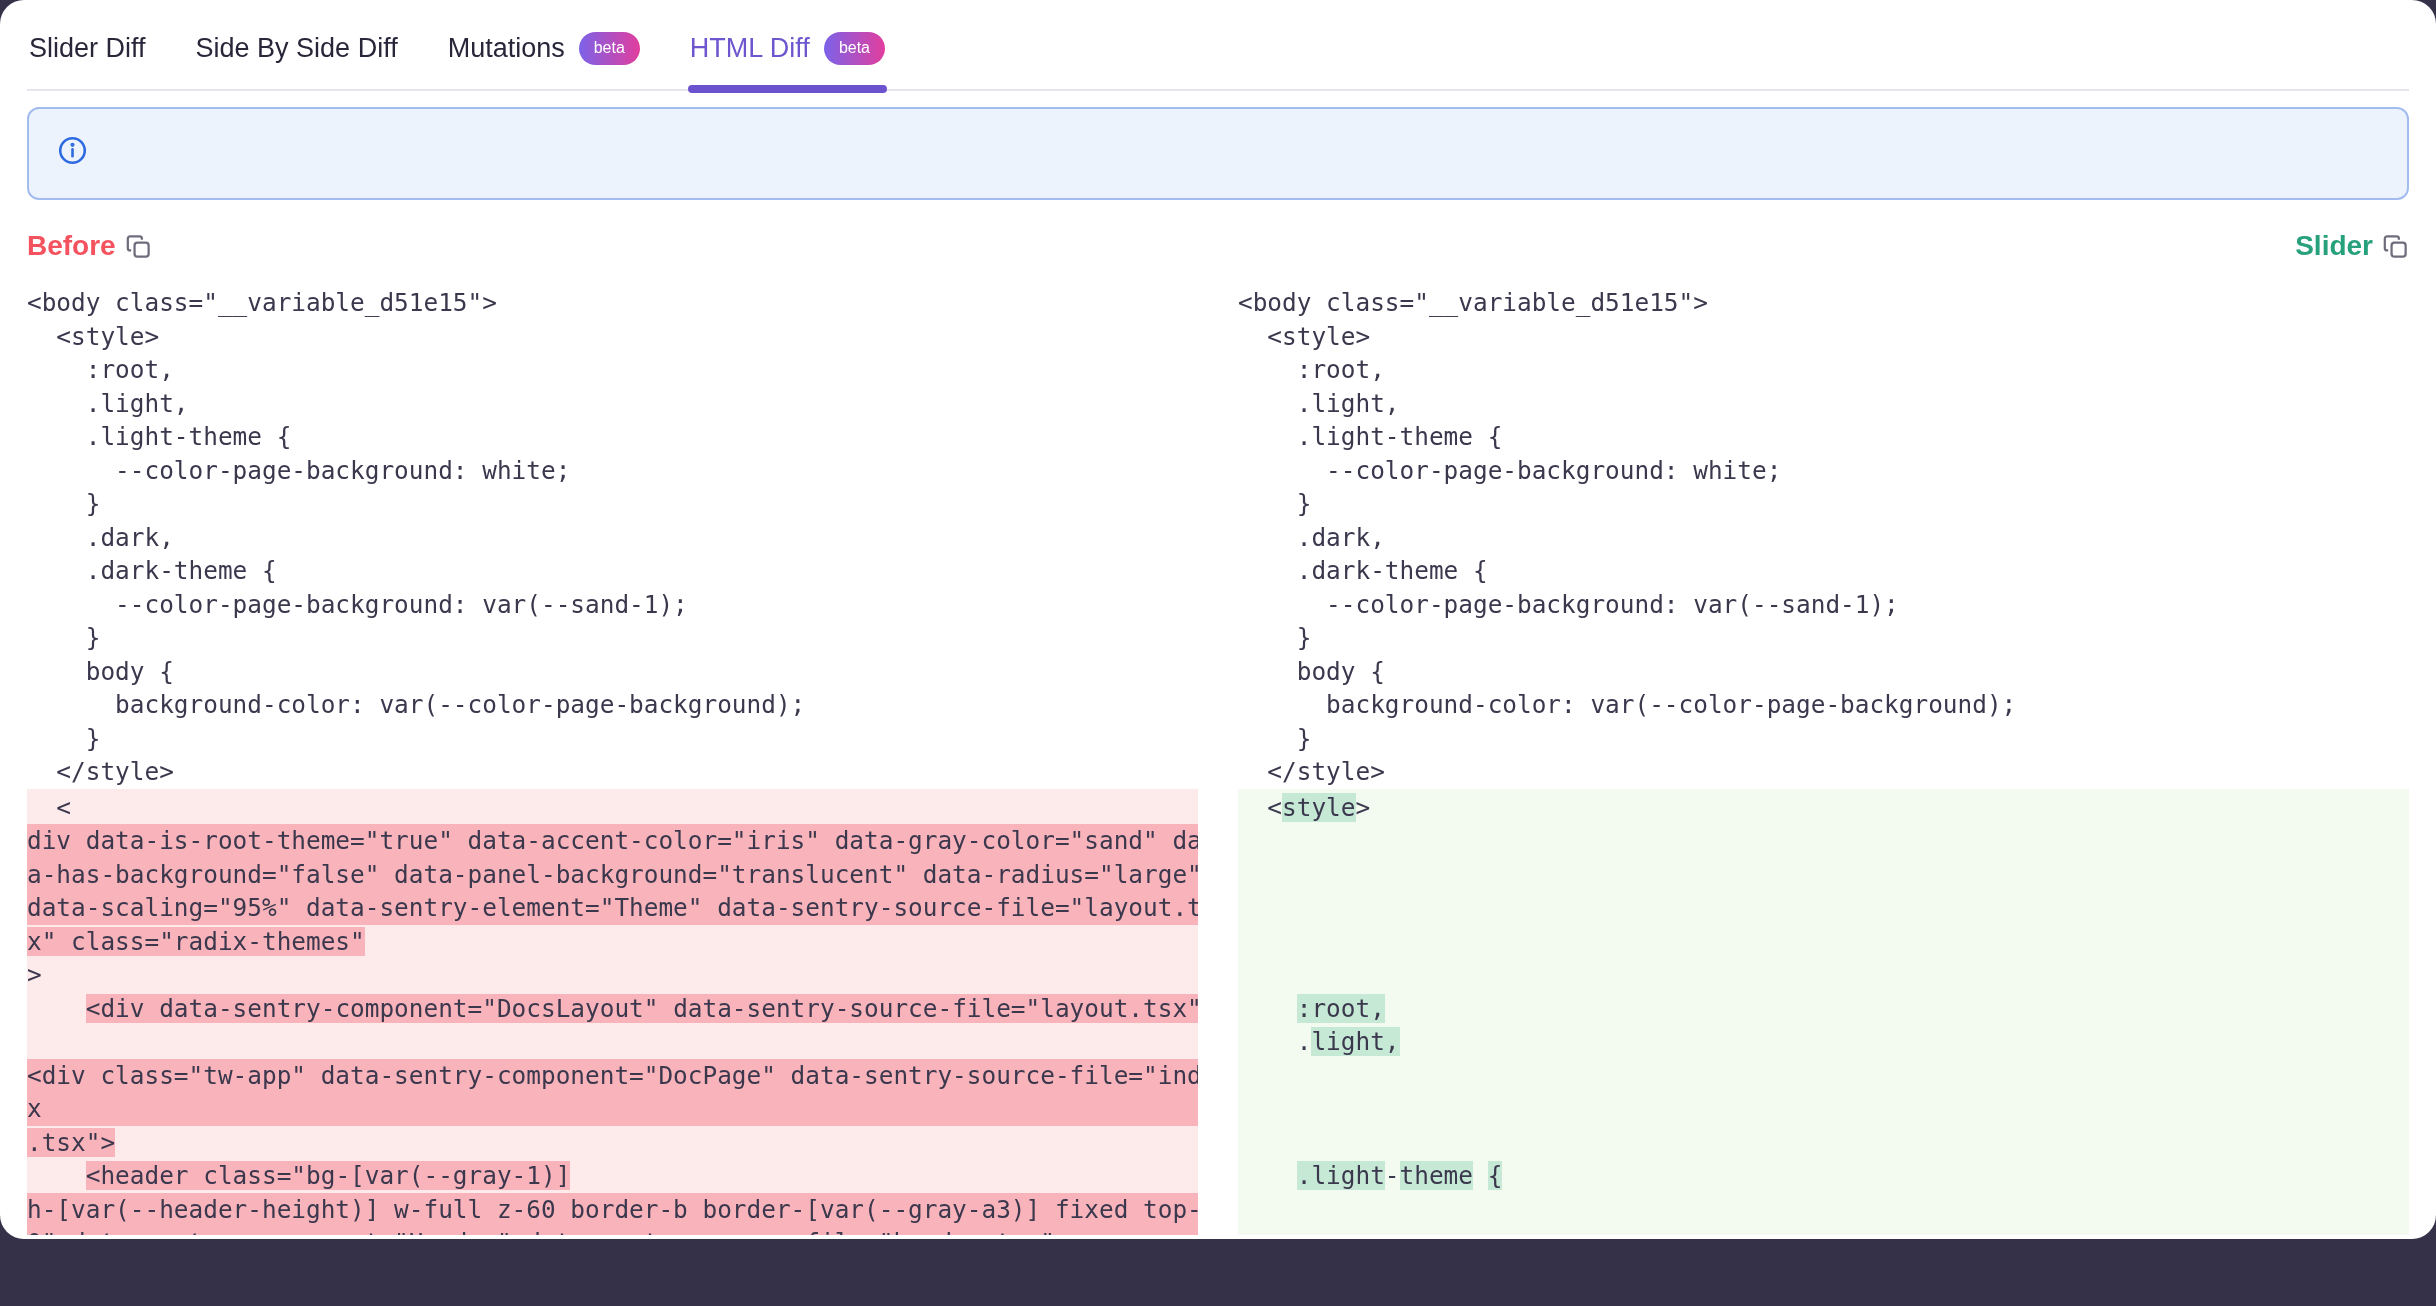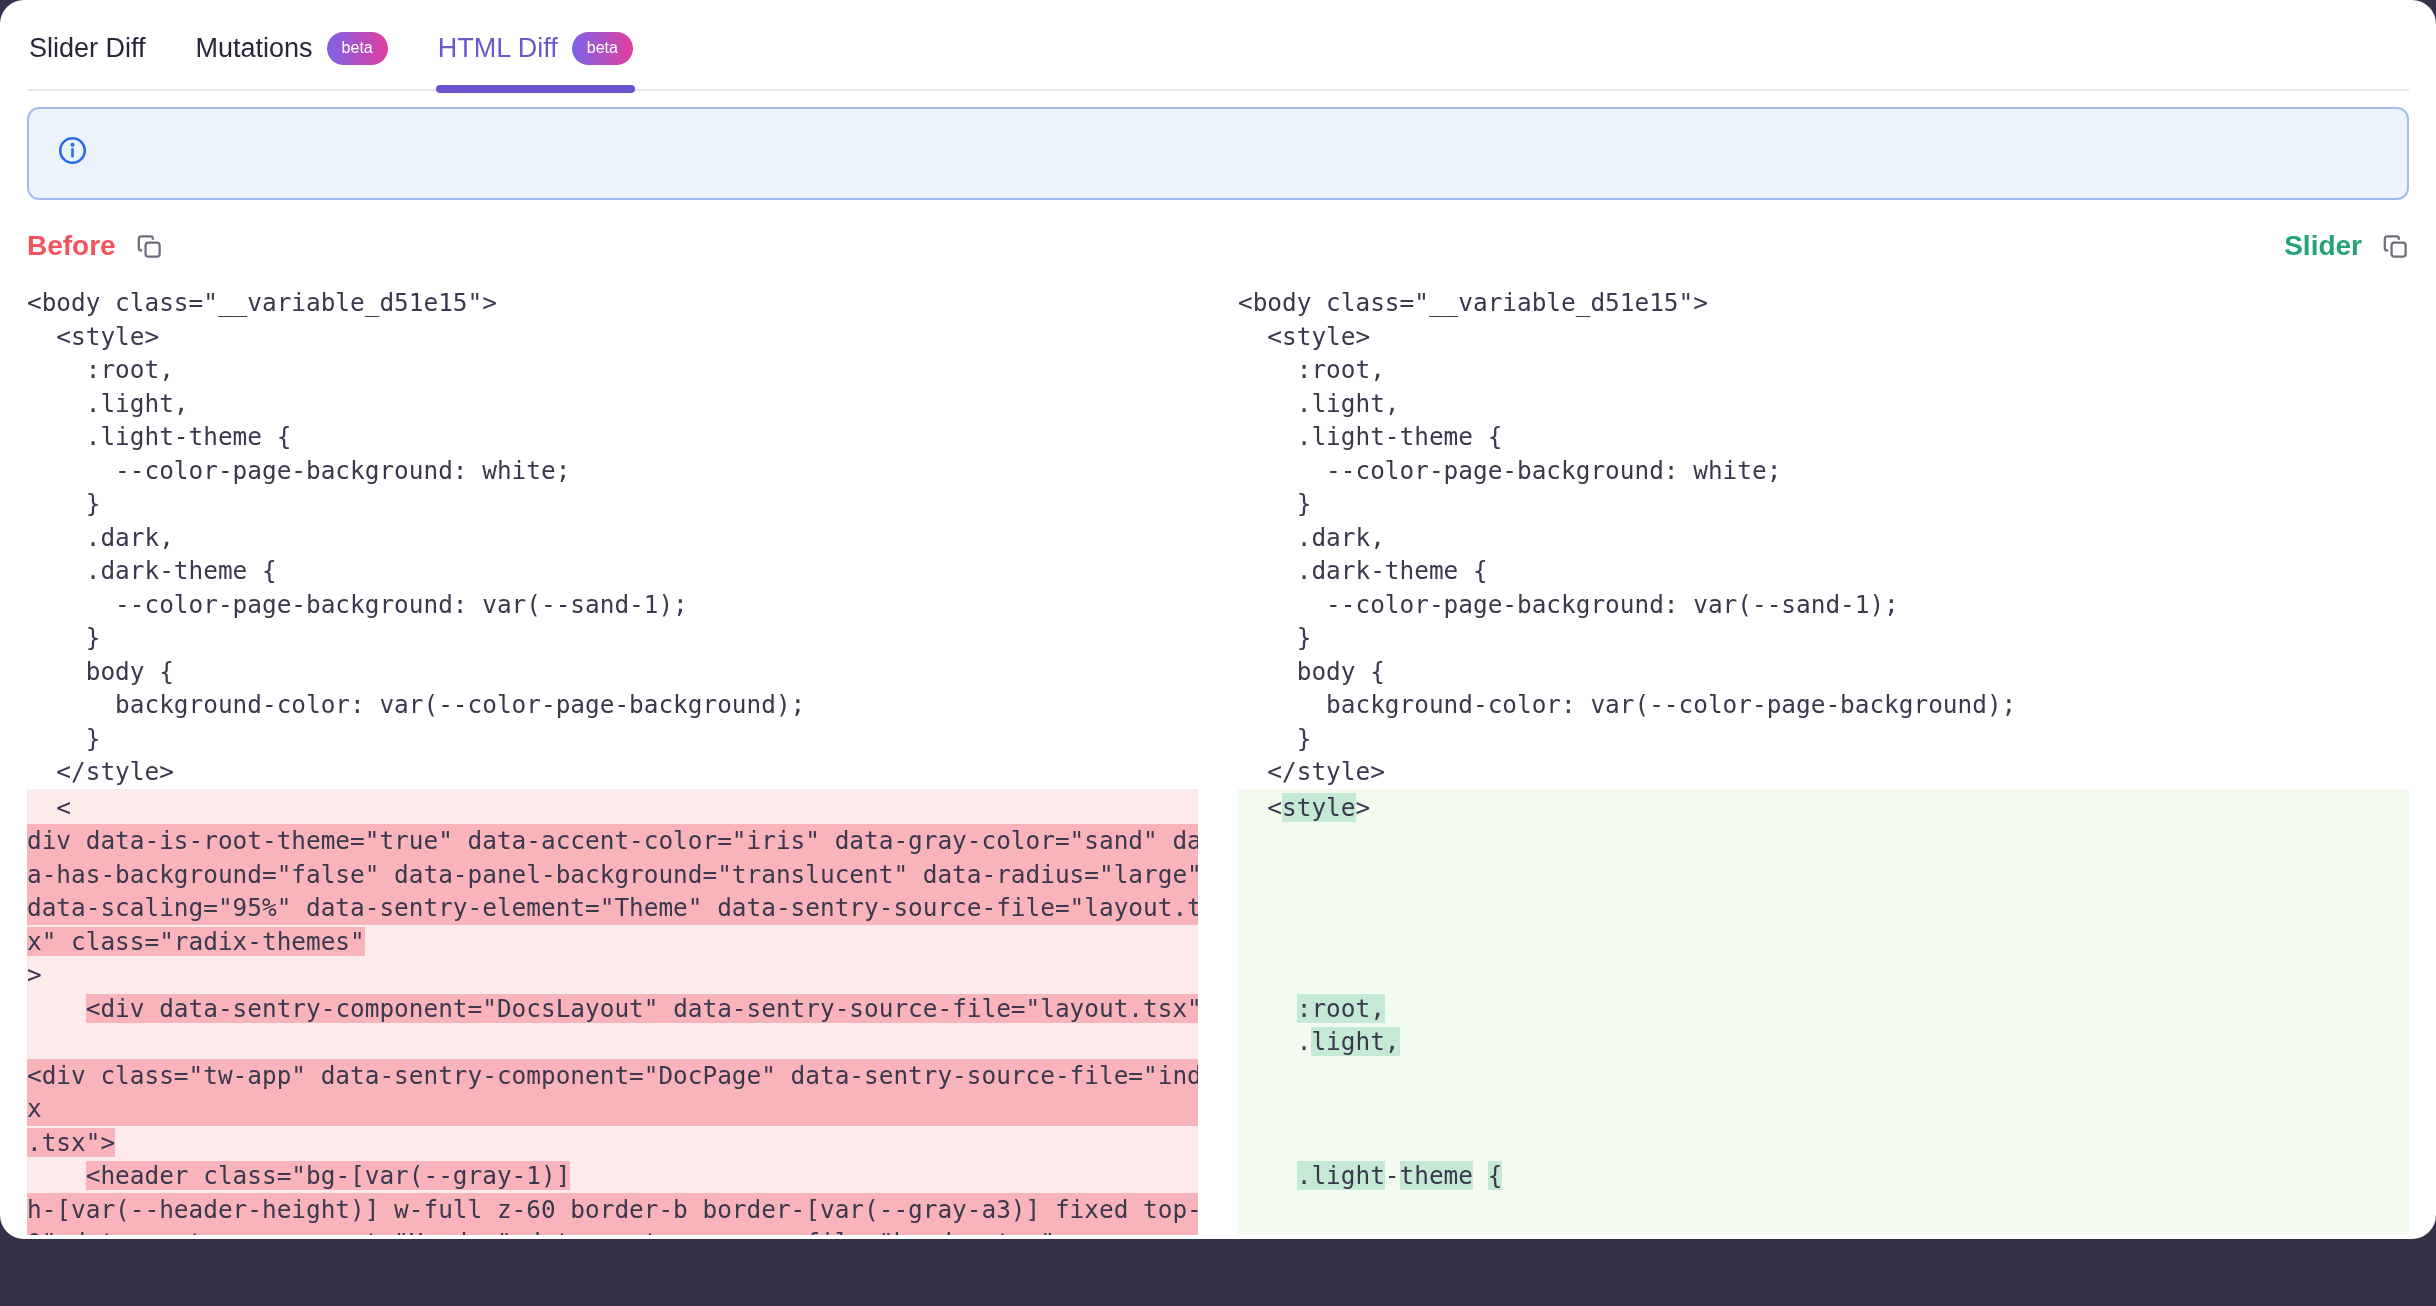--- a/index.html
+++ b/index.html
@@ -118,6 +118,9 @@
         <span>Slider Diff</span>
       </div>
       <div class="tab">
+        <span>Side By Side Diff</span>
+      </div>
+      <div class="tab">
         <span>Mutations</span>
         <span class="beta-badge">beta</span>
       </div>

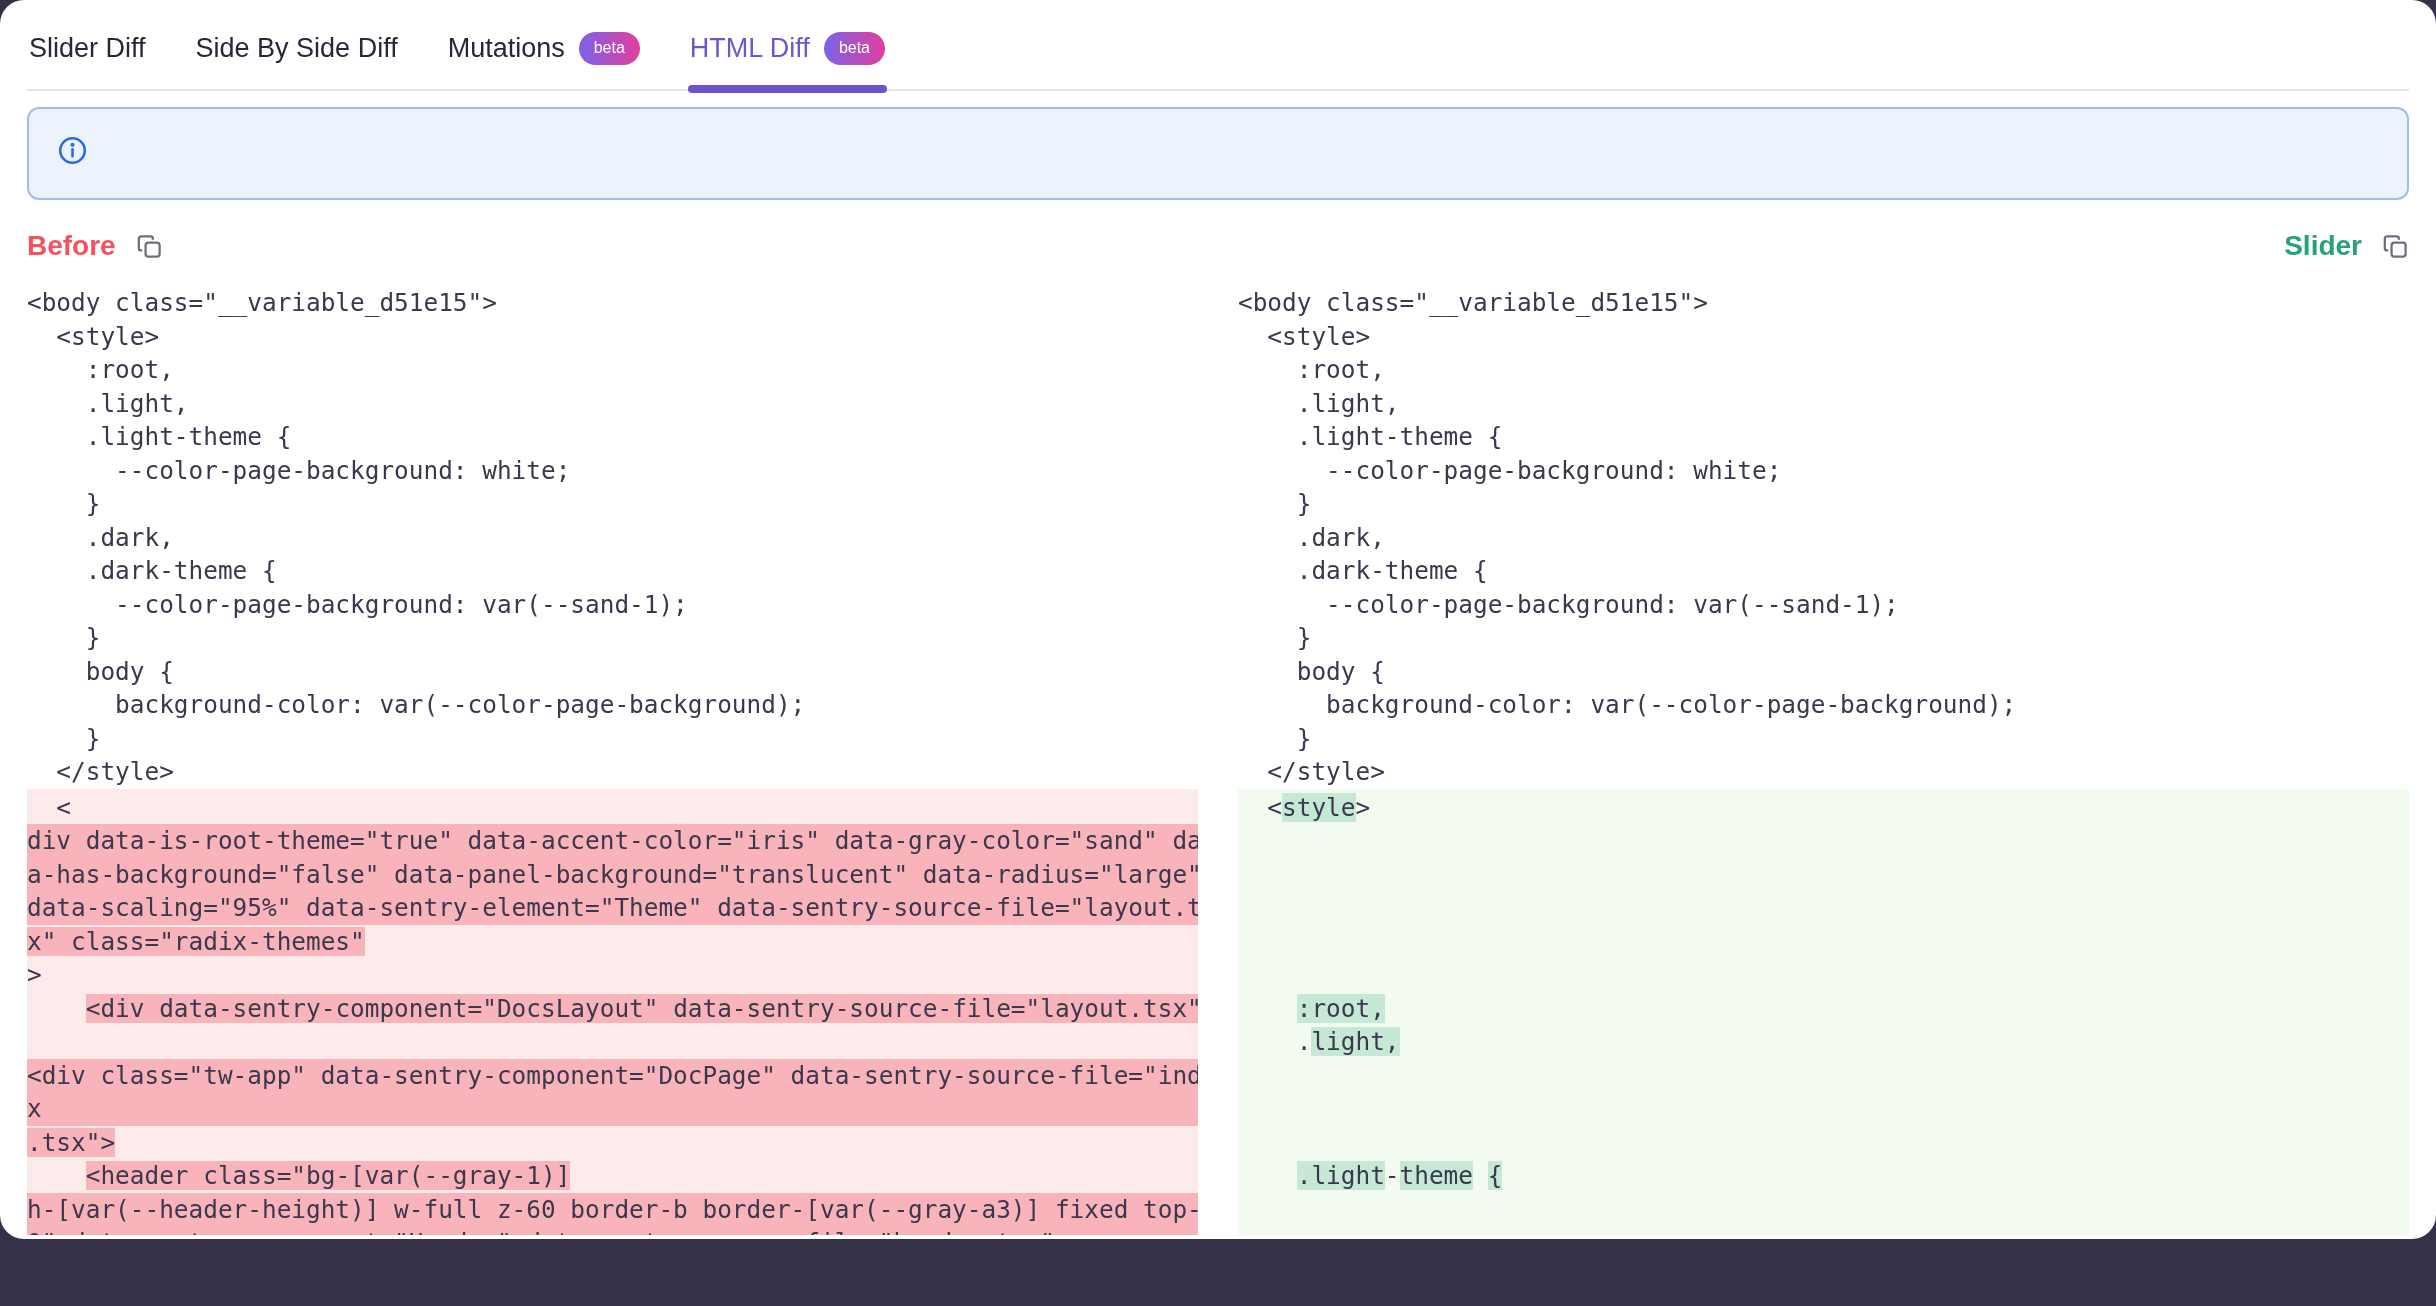--- a/index.html
+++ b/index.html
@@ -81,7 +81,7 @@
     margin-top:30px;
     display:flex;justify-content:space-between;align-items:center;
   }
-  .dh-group{display:flex;align-items:center;gap:20px;}
+  .dh-group{display:flex;align-items:center;gap:9px;}
   .dh-label{font-size:28px;font-weight:bold;}
   .before-label{color:var(--c-before-red);}
   .after-label{color:var(--c-after-green);}

